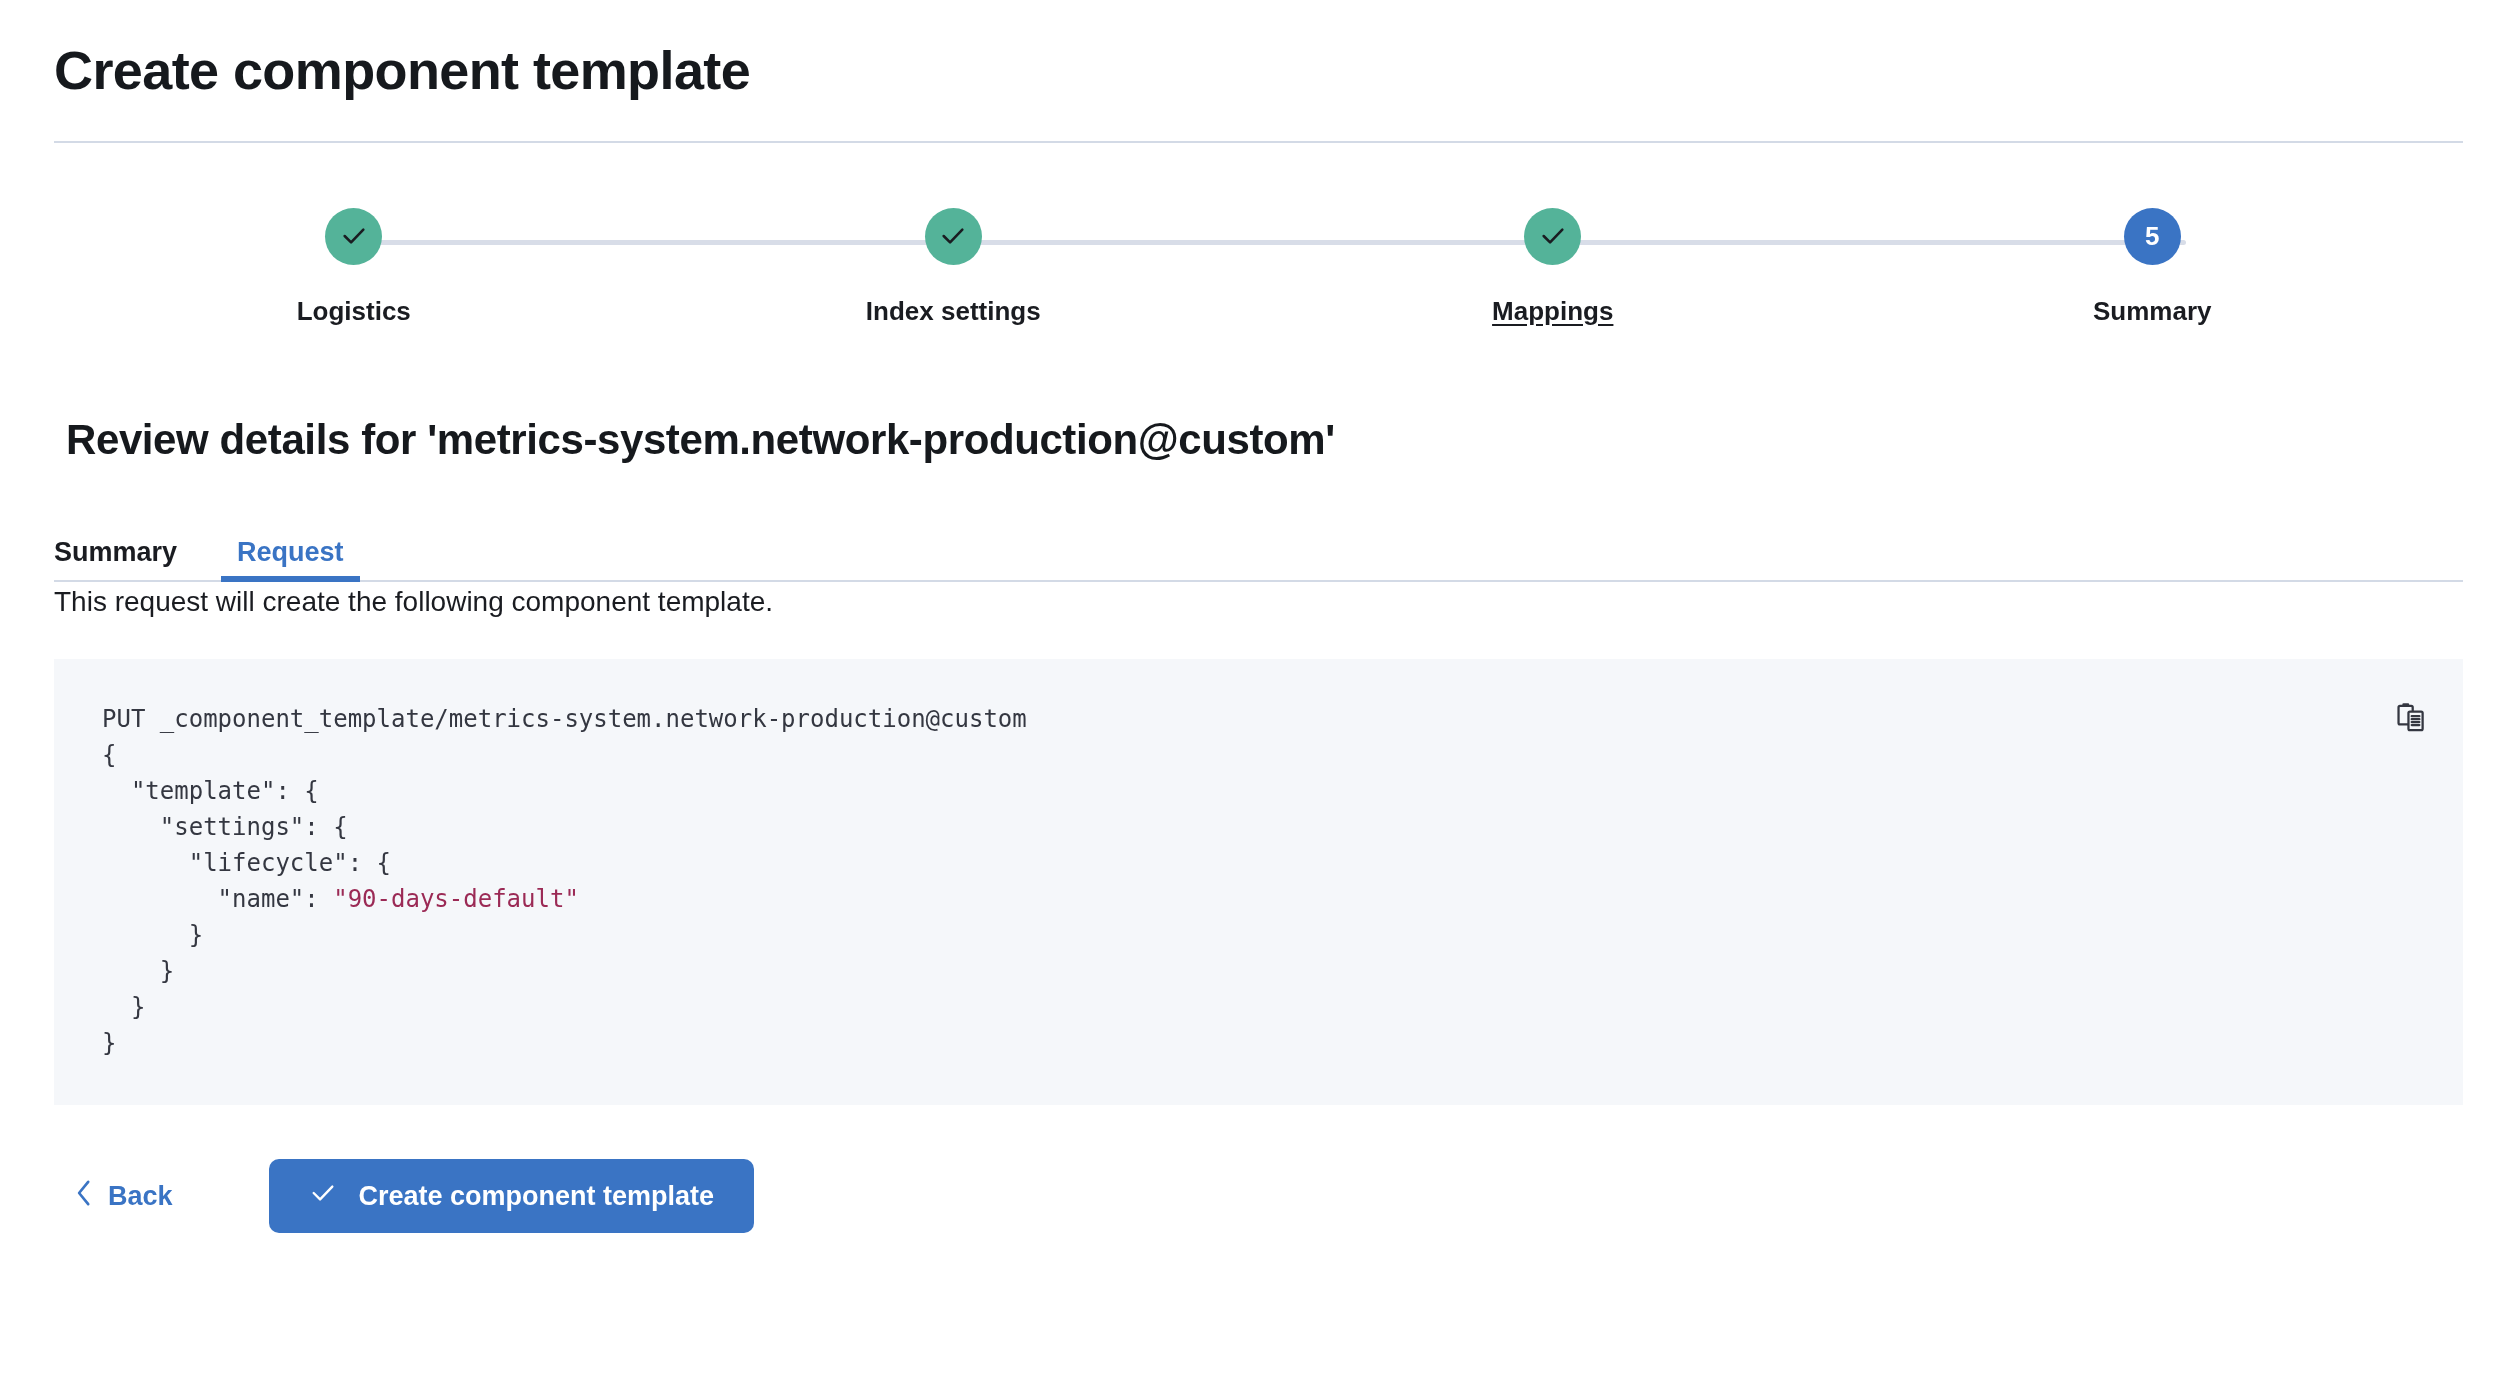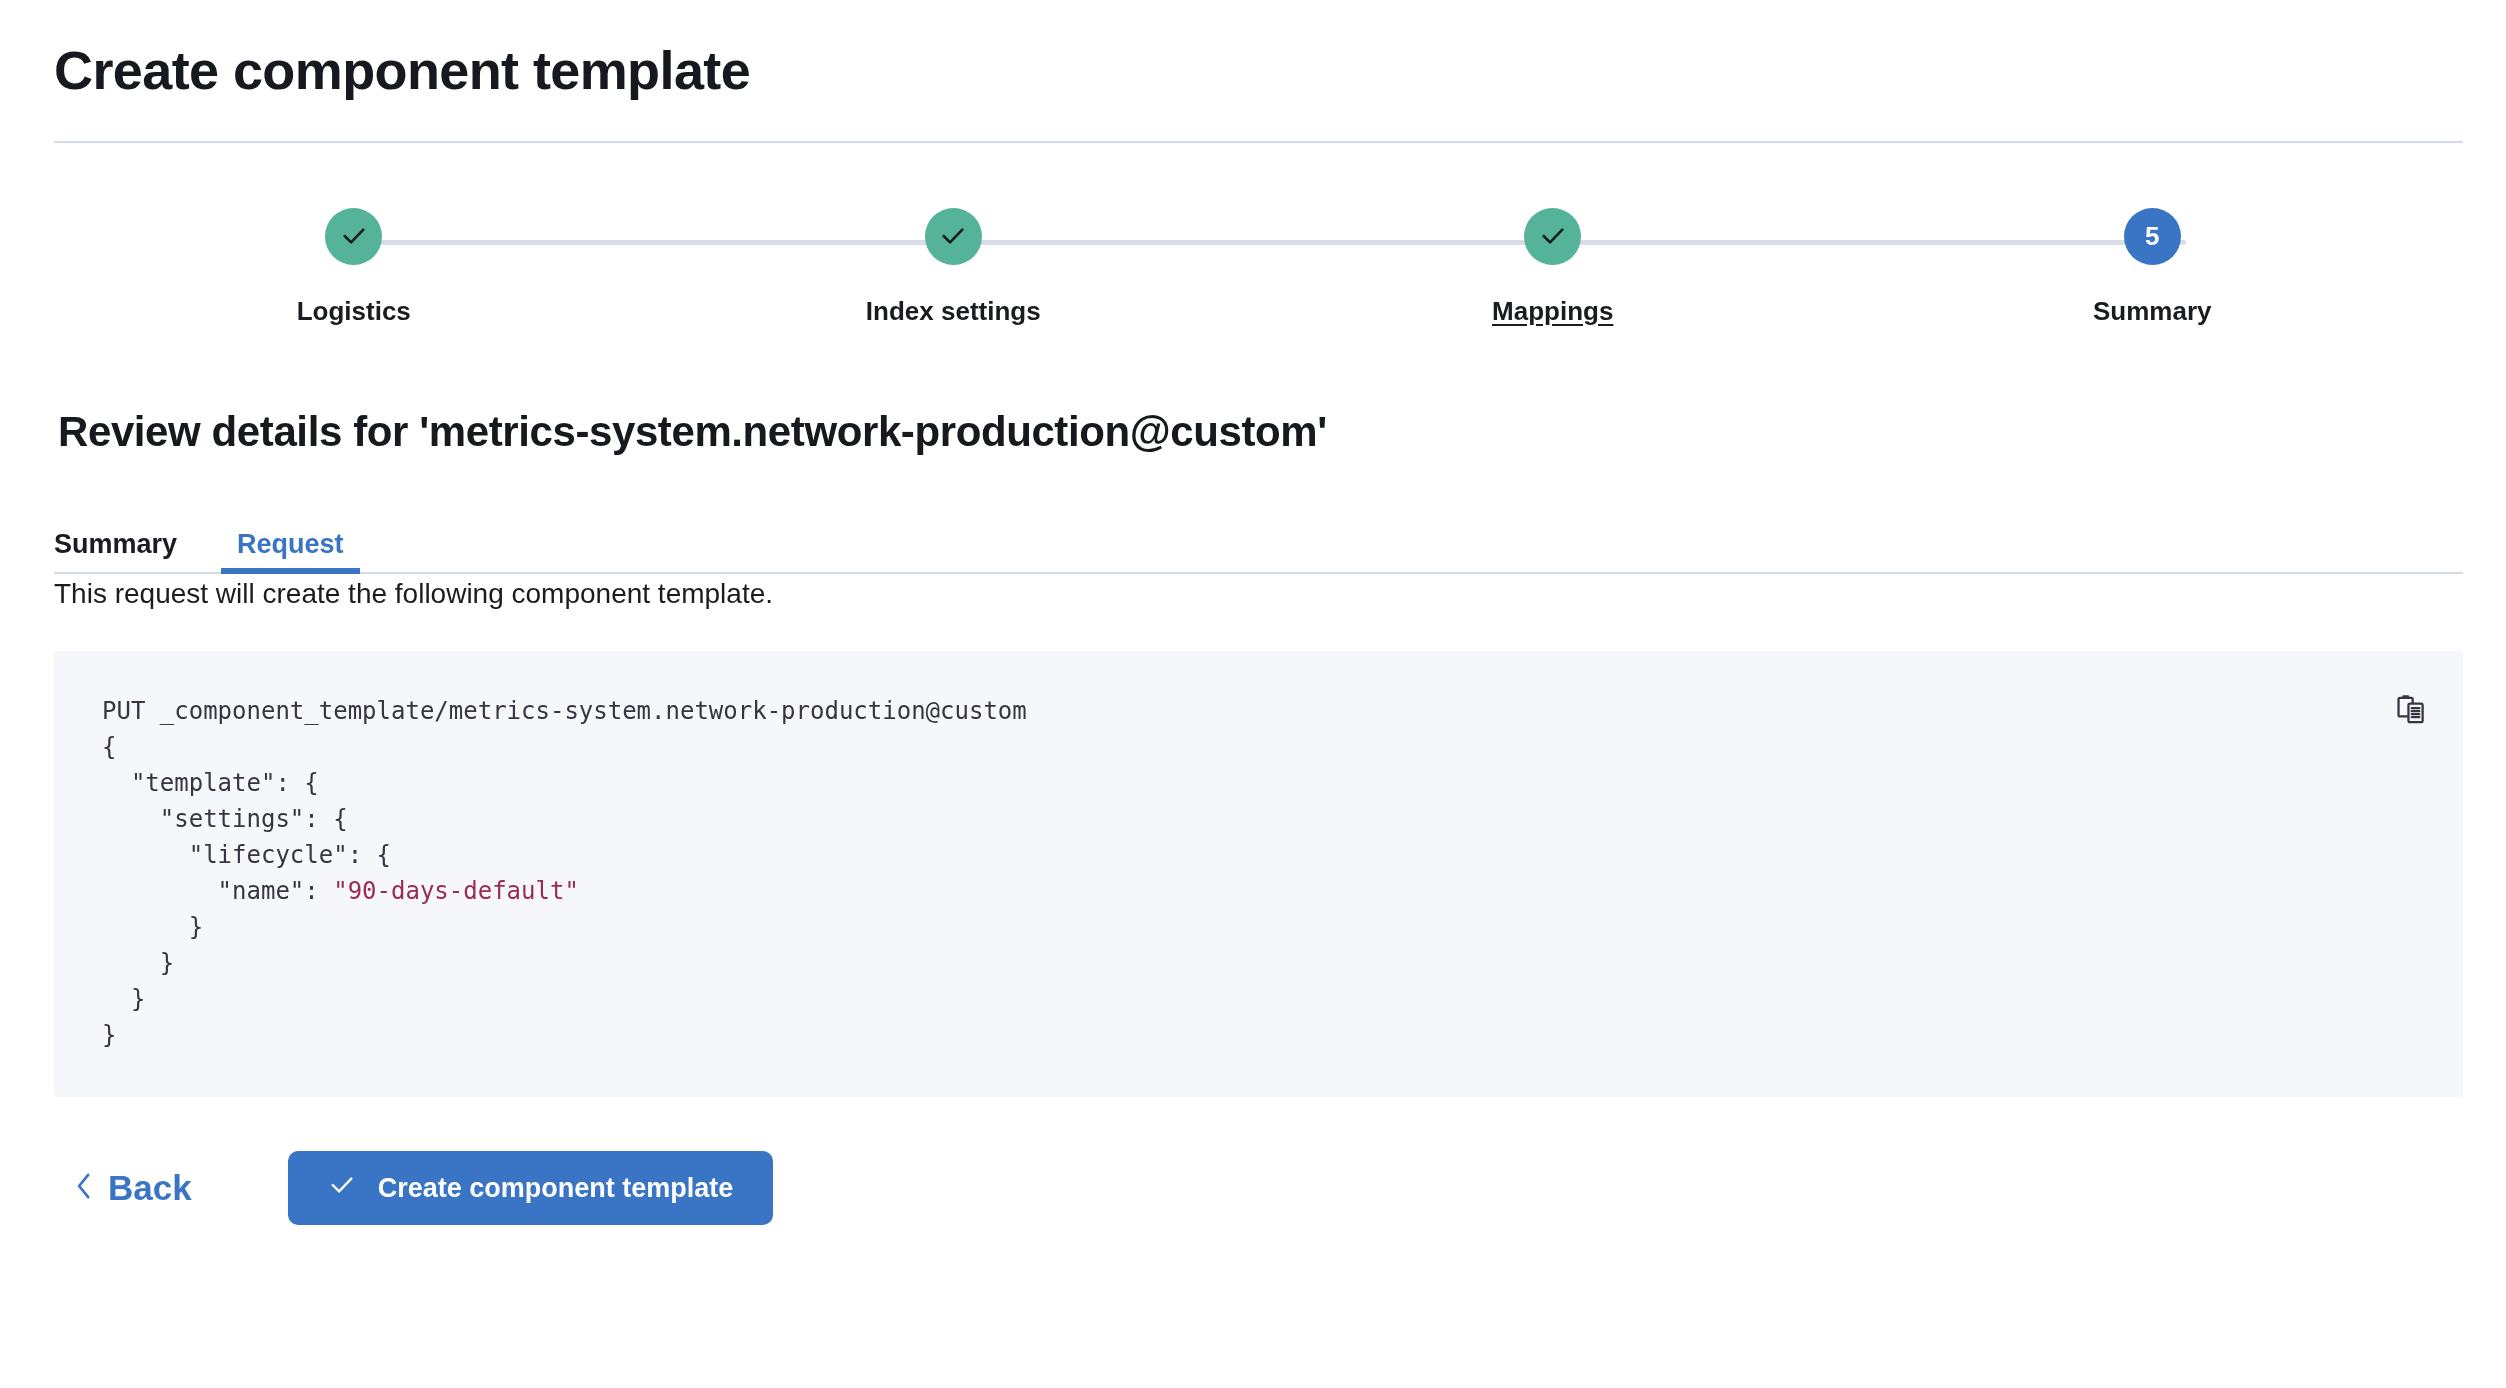--- a/index.html
+++ b/index.html
@@ -101,7 +101,7 @@
 
   
   .review-heading {
-    margin: 4px;
+    margin: 12px;
     padding-top: 66px;
     font-size: 42px;
     font-weight: 700;

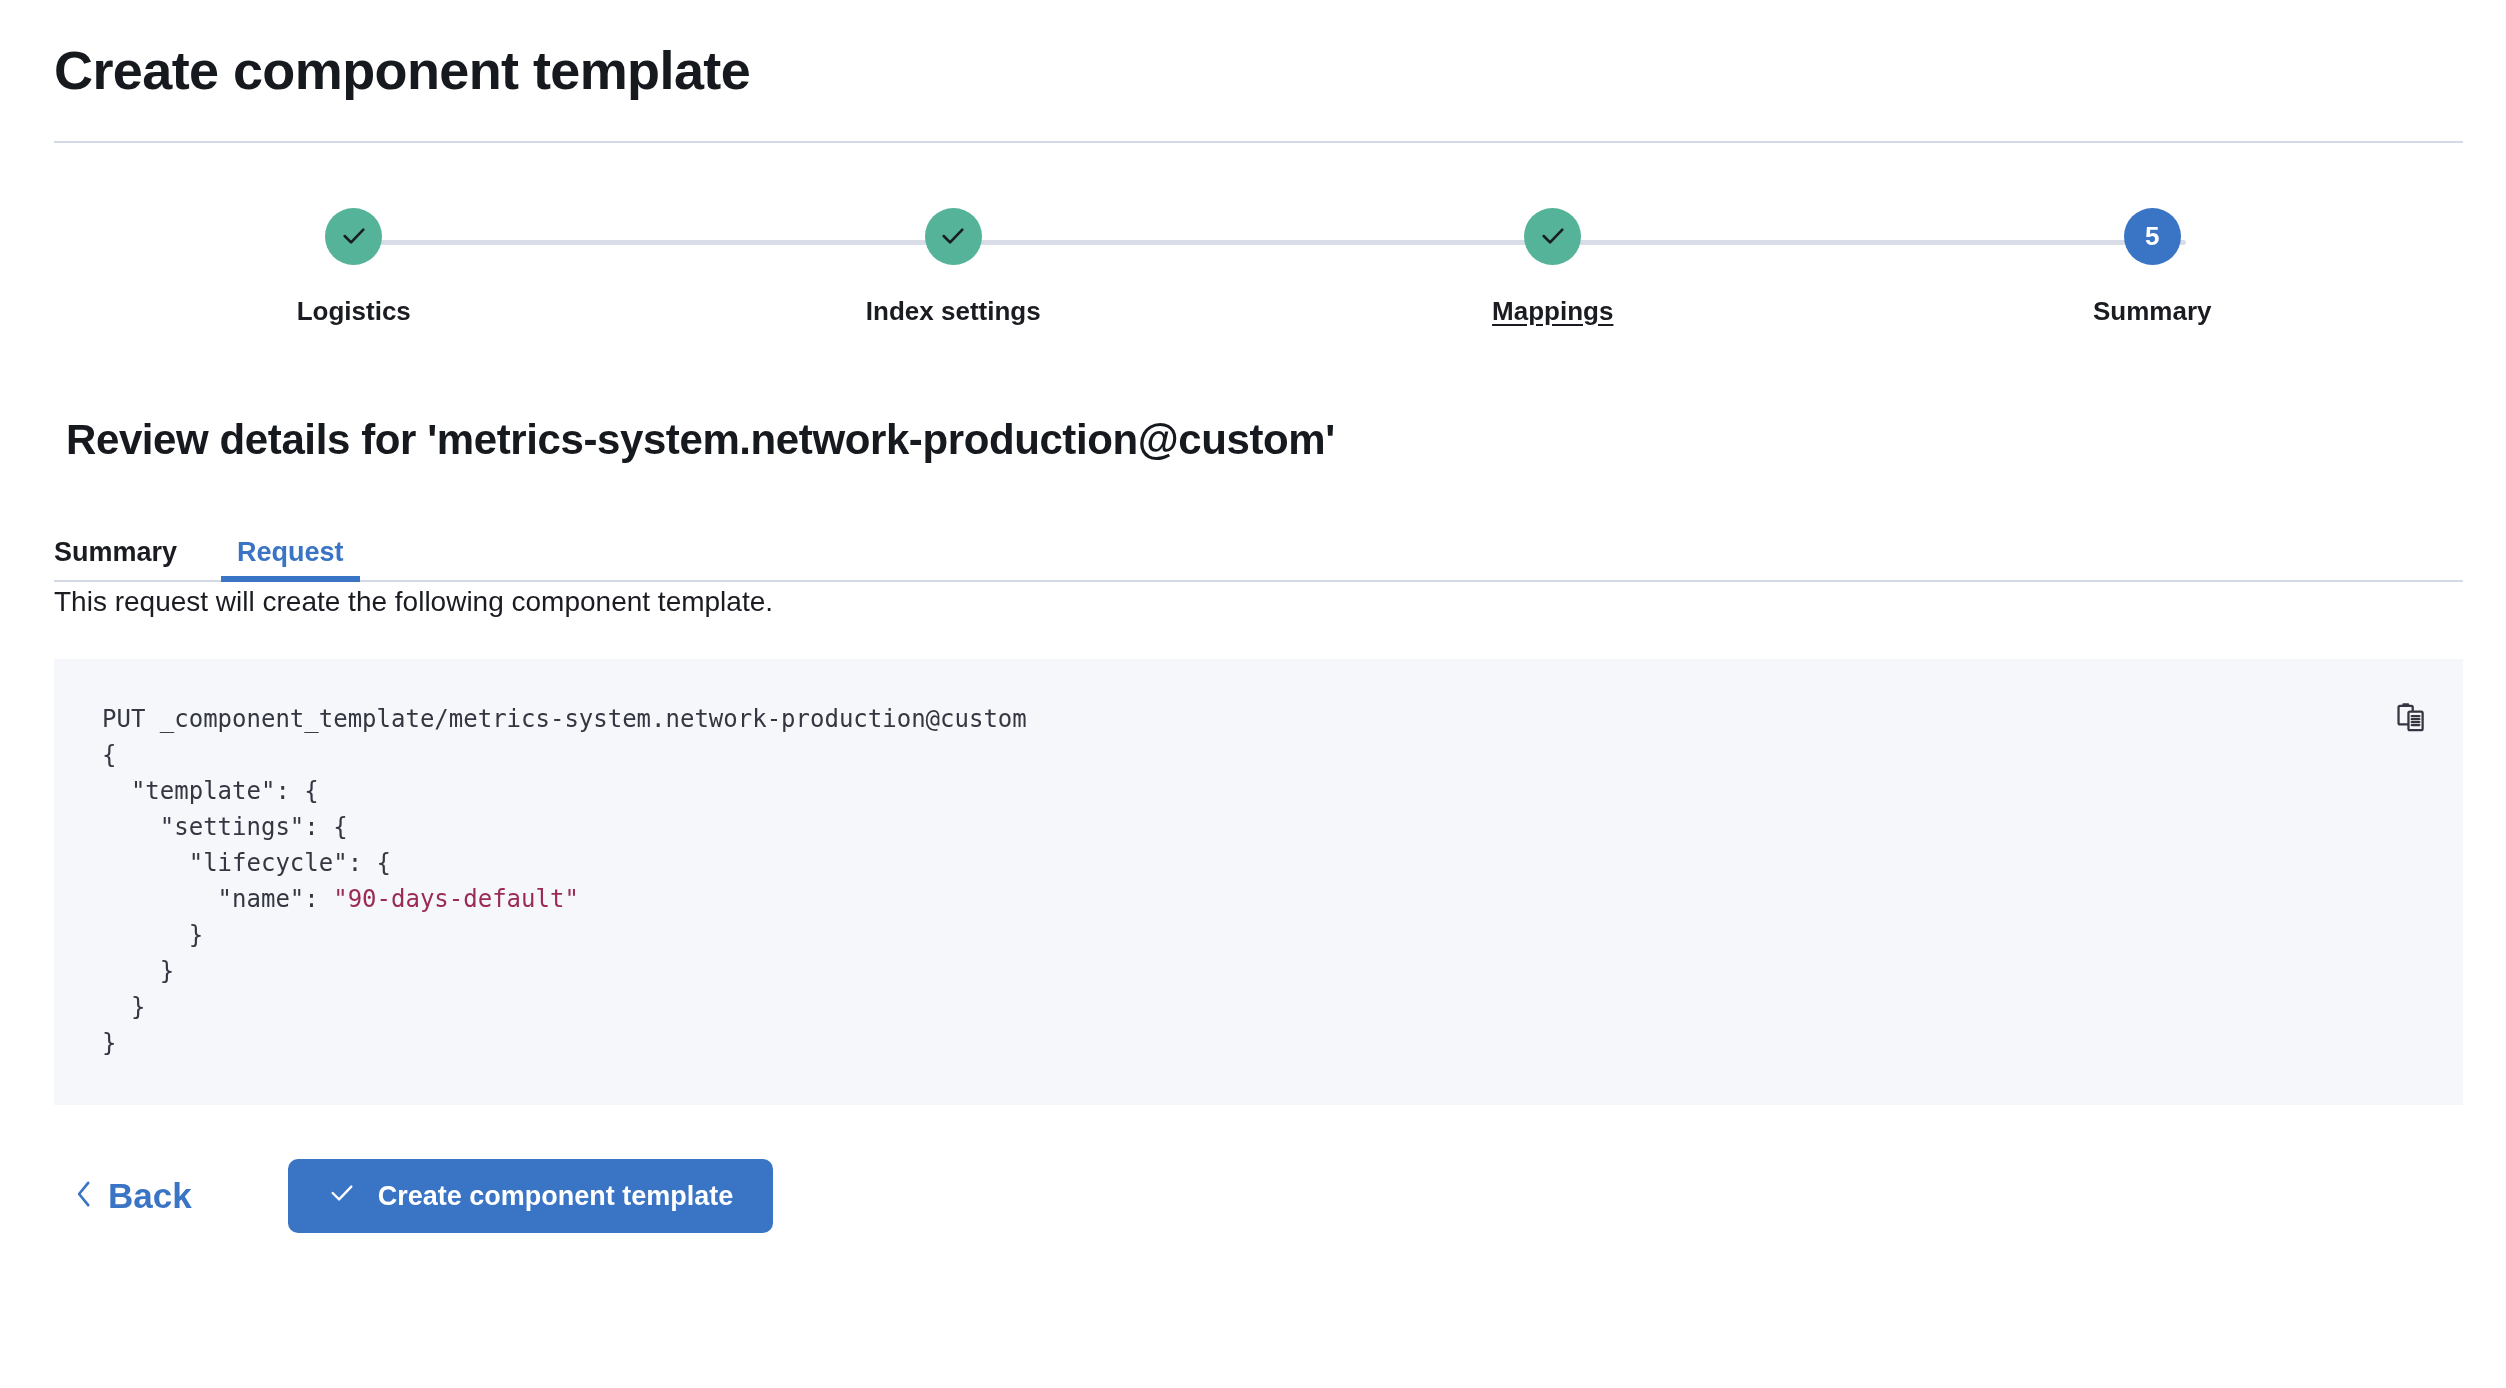--- a/index.html
+++ b/index.html
@@ -211,7 +211,7 @@
     align-items: center;
     gap: 14px;
     color: #3A74C4;
-    font-size: 35px;
+    font-size: 27px;
     font-weight: 700;
     text-decoration: none;
     cursor: pointer;

